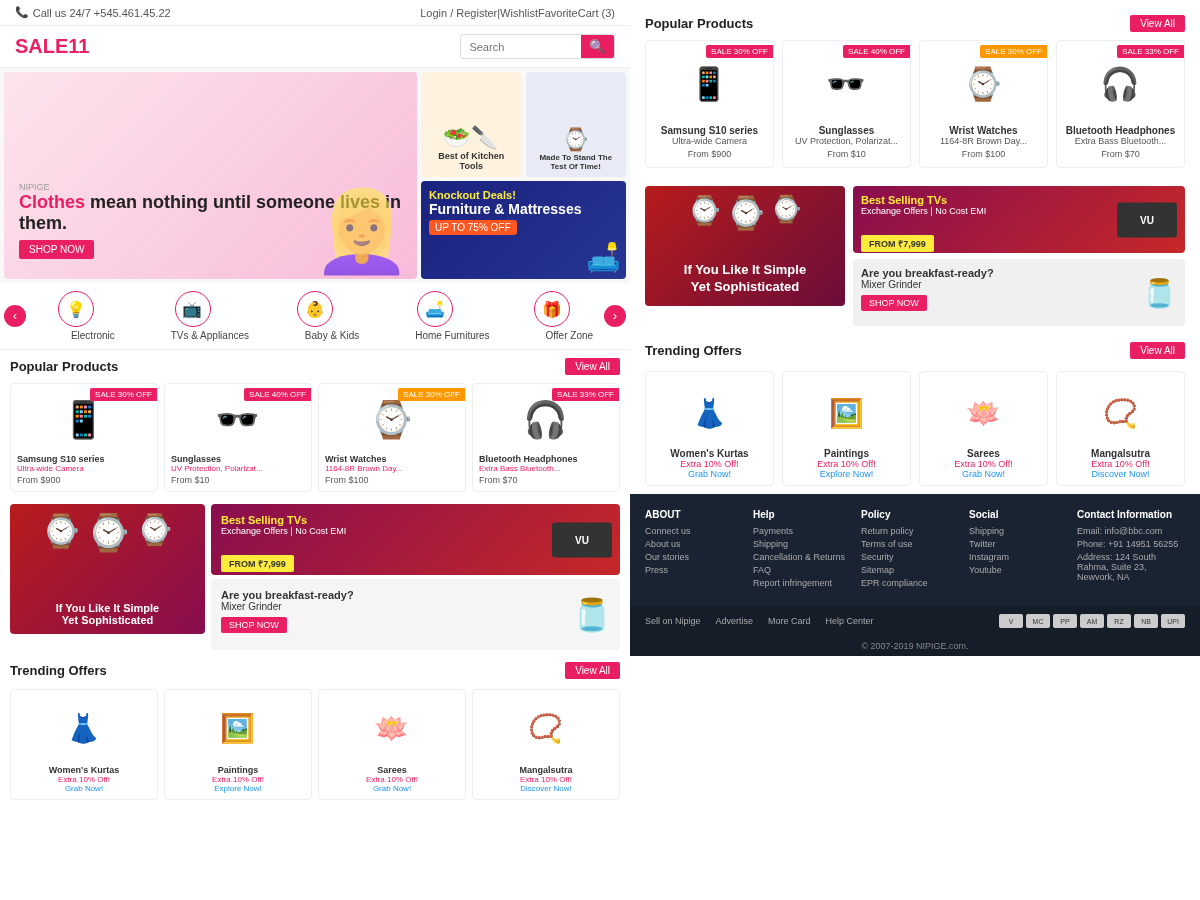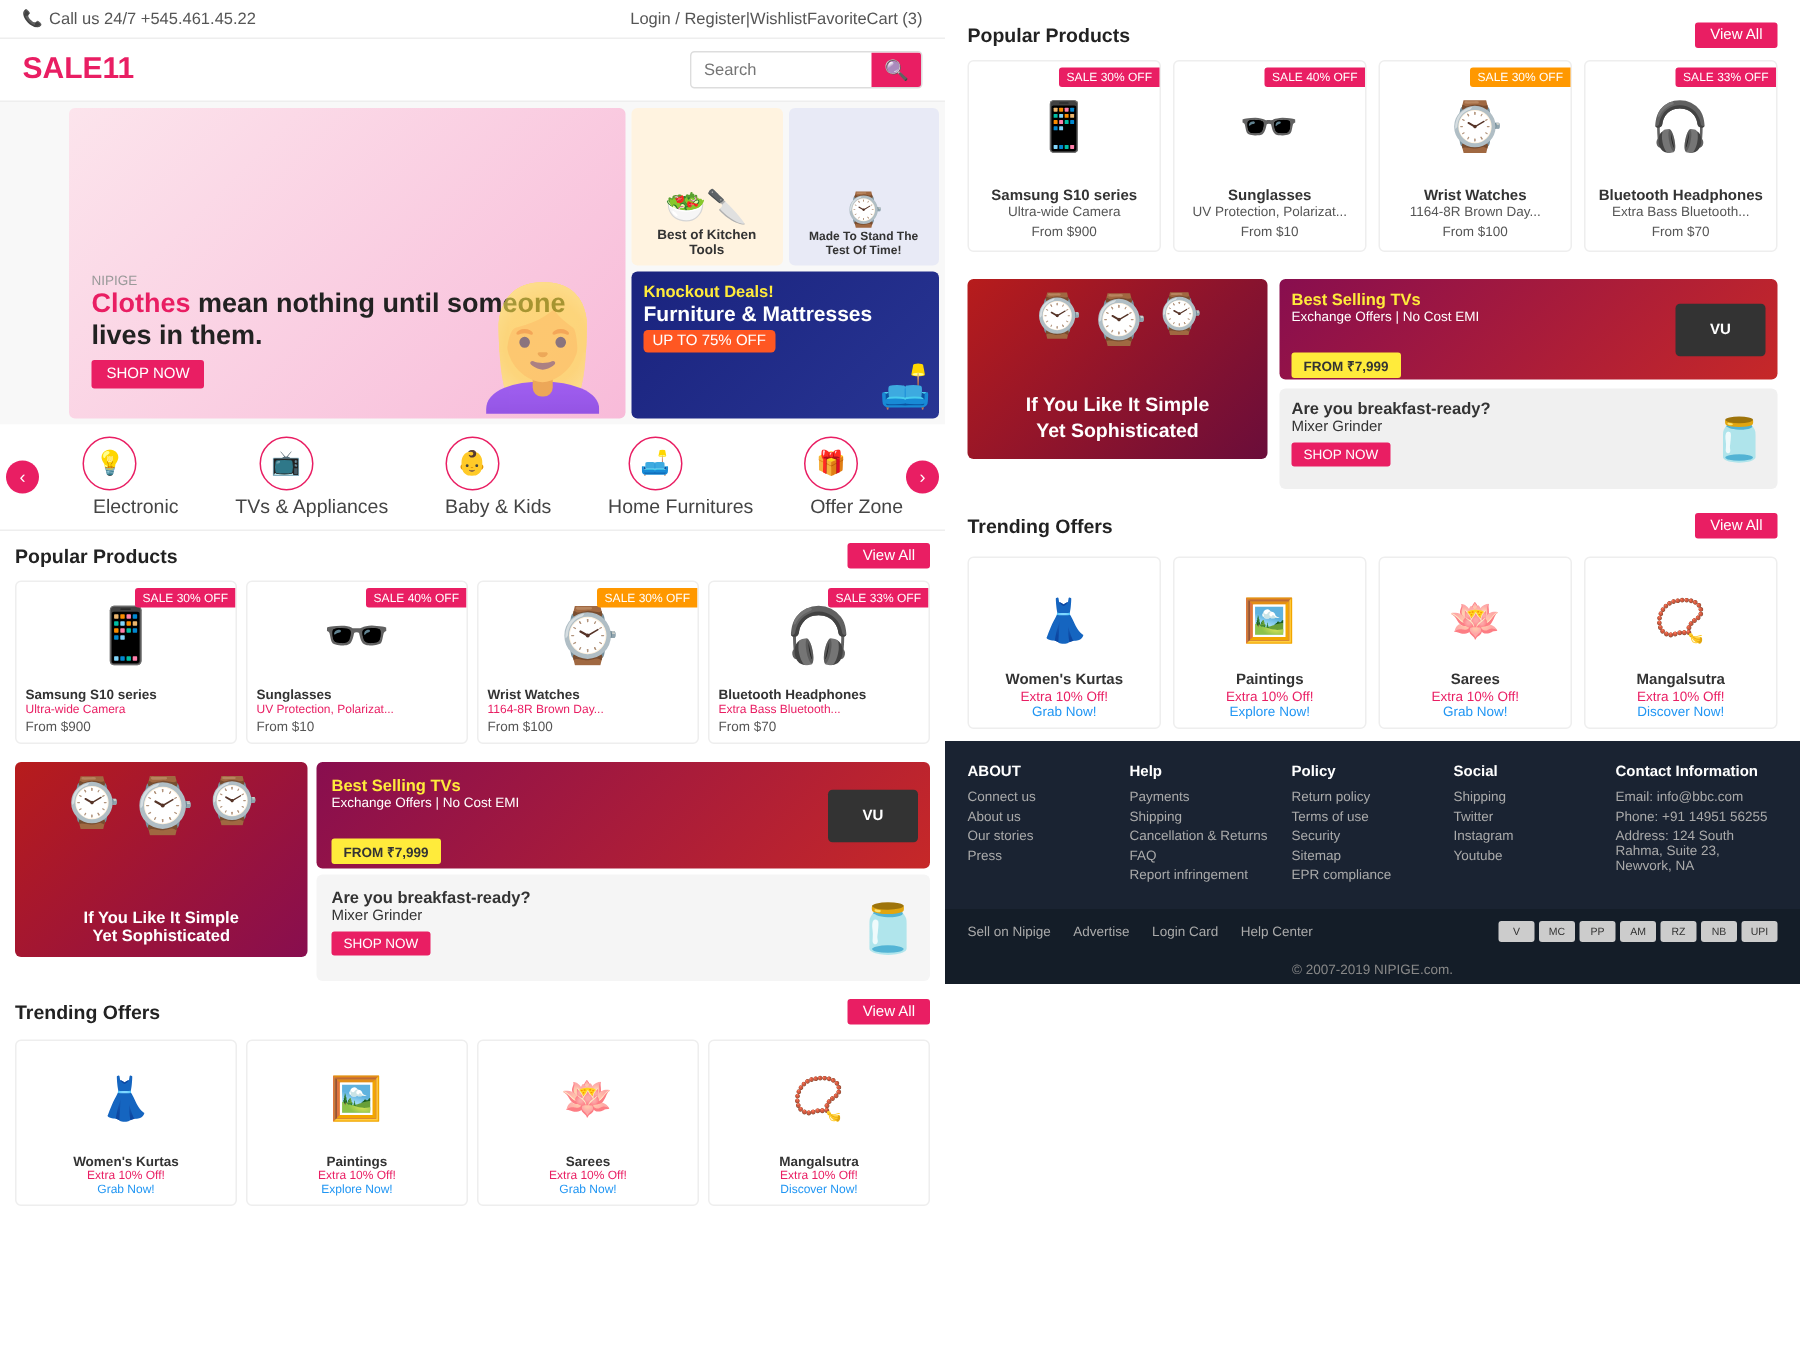--- a/index.html
+++ b/index.html
@@ -78,7 +78,6 @@
       position: relative;
       overflow: hidden;
       border-radius: 4px;
-      margin-left: 42px;
     }
     .hero-main-content {
       position: absolute;

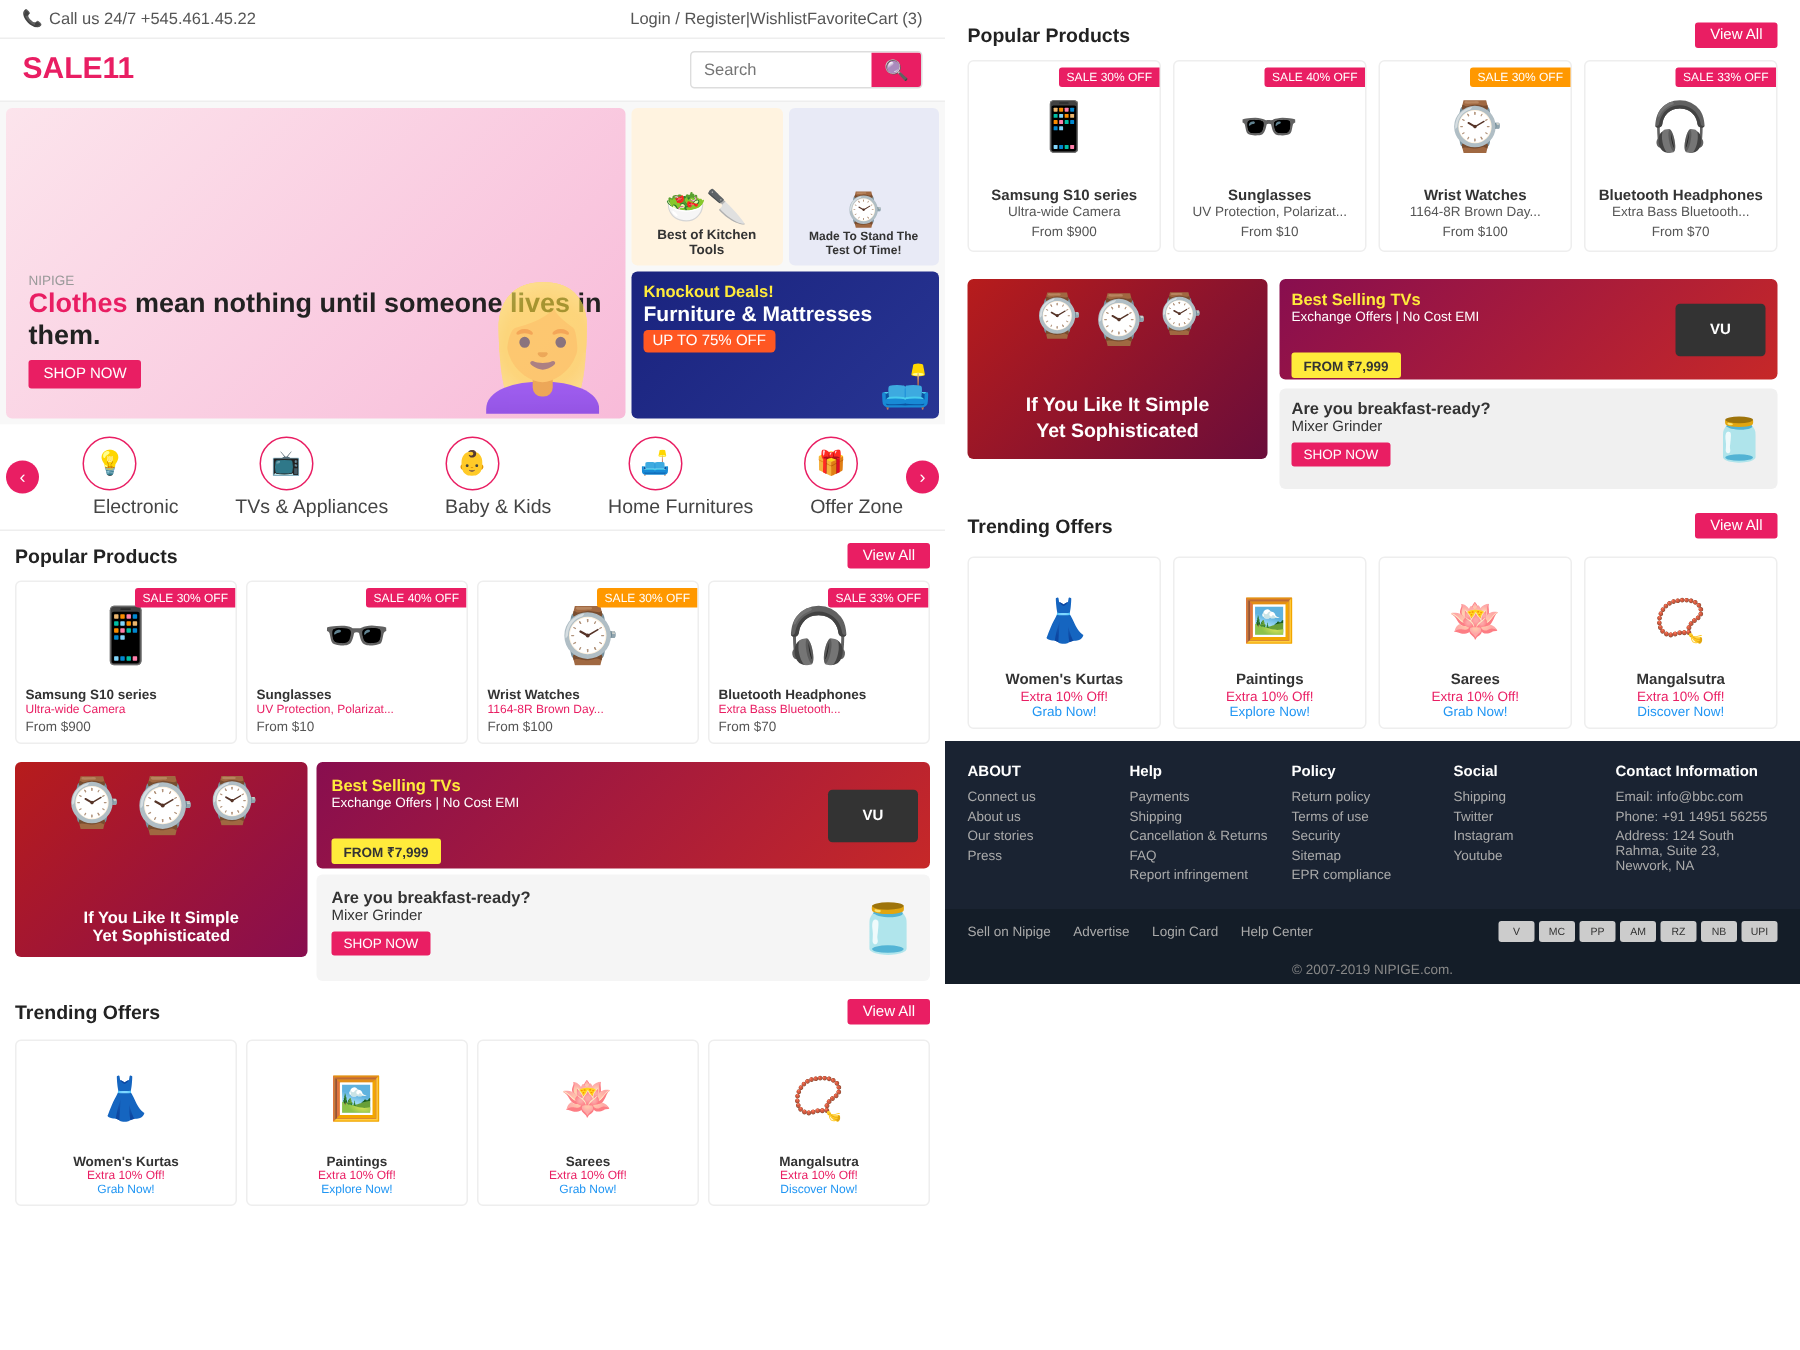--- a/index.html
+++ b/index.html
@@ -159,7 +159,7 @@
       display: flex; align-items: center; justify-content: center;
       font-size: 16px;
     }
-    .cat-label { font-size: 13px; color: #444; padding-left: 34px; }
+    .cat-label { font-size: 10px; color: #444; padding-left: 34px; }
 
     
     .section-header {

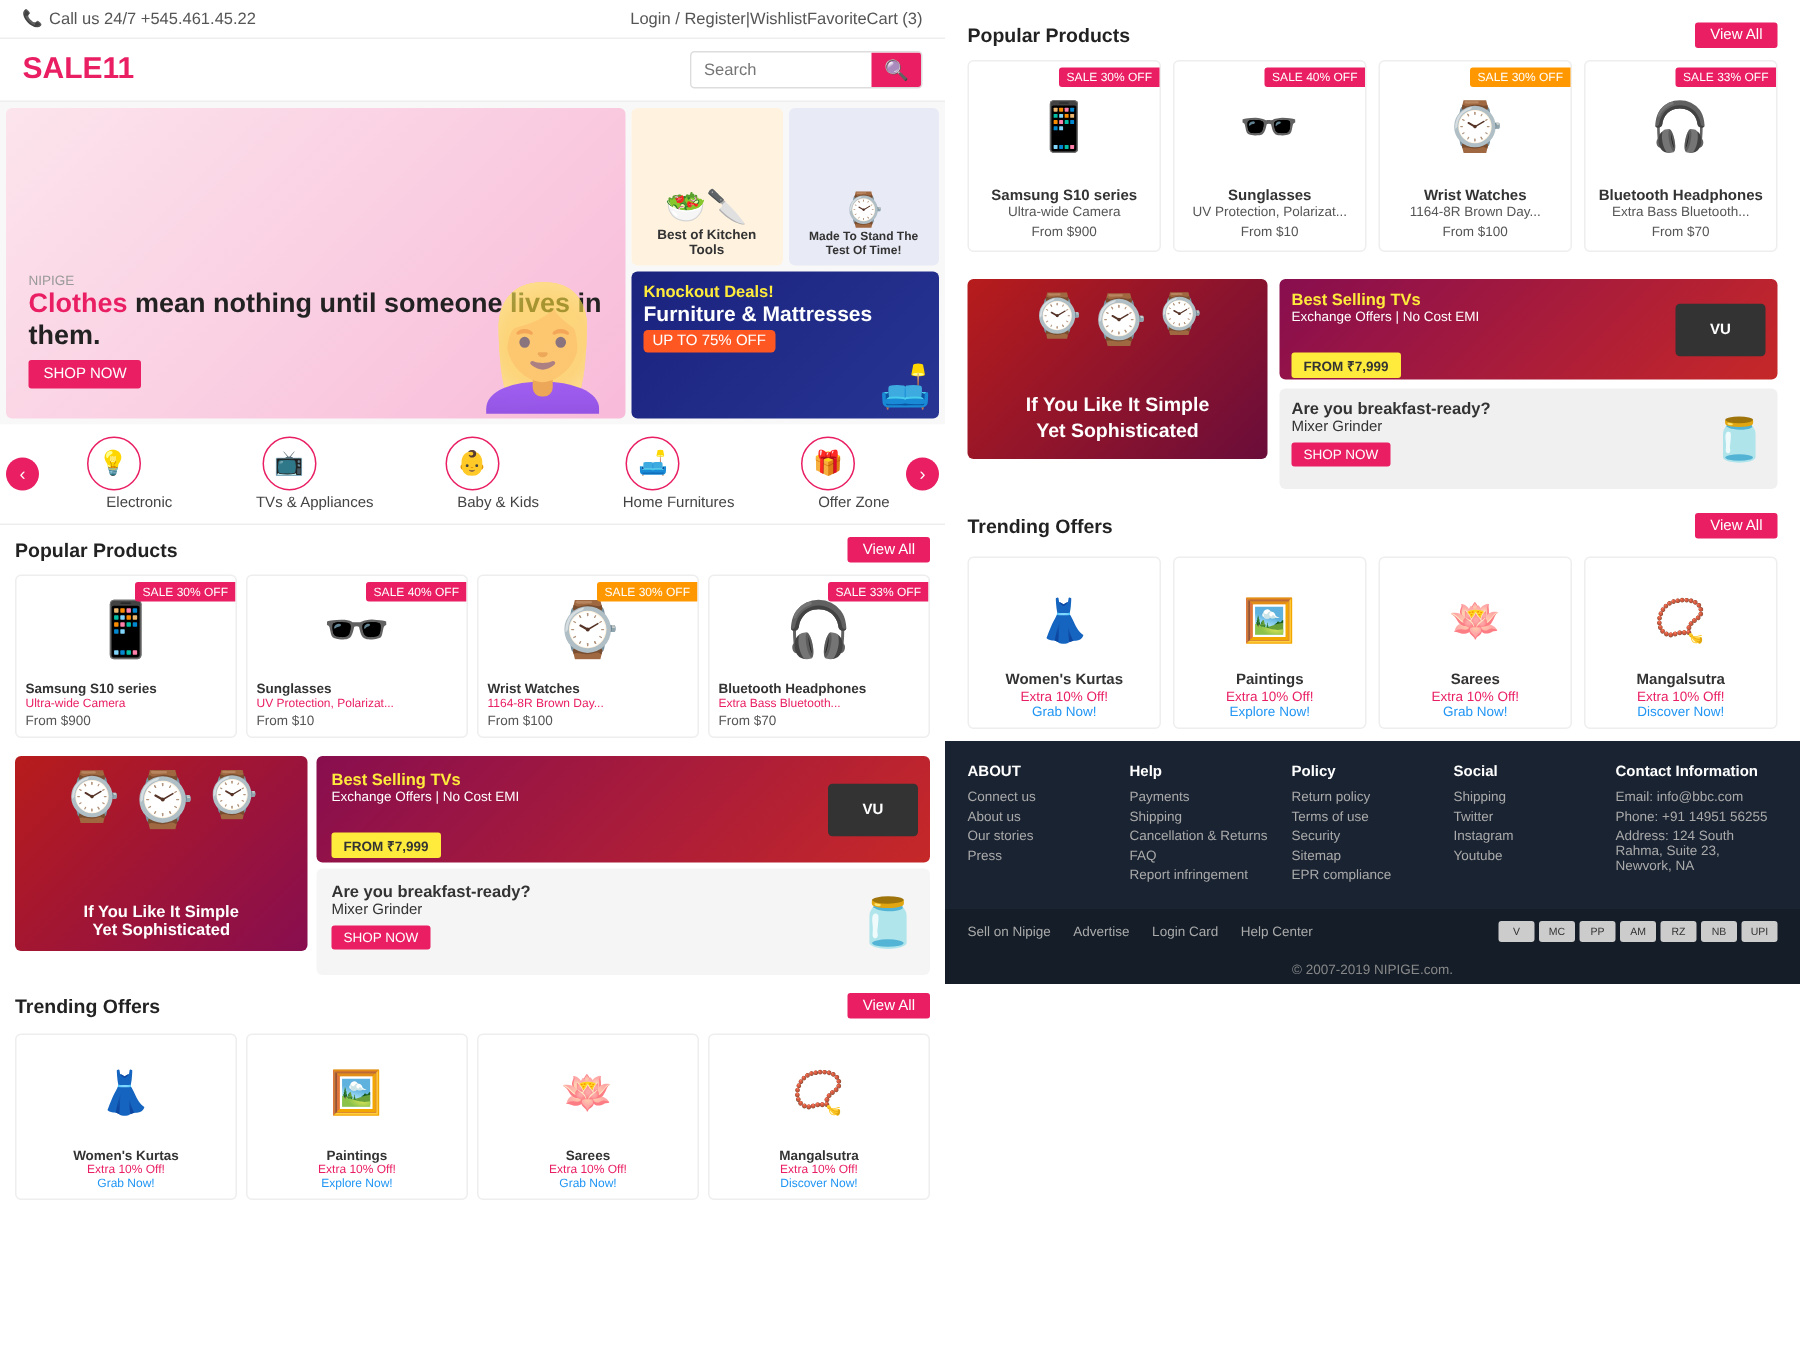--- a/index.html
+++ b/index.html
@@ -679,7 +679,7 @@
     <div class="footer-bottom-links">
       <a style="color:#aaa;font-size:9px;cursor:pointer;">Sell on Nipige</a>
       <a style="color:#aaa;font-size:9px;cursor:pointer;">Advertise</a>
-      <a style="color:#aaa;font-size:9px;cursor:pointer;">Login Card</a>
+      <a style="color:#aaa;font-size:9px;cursor:pointer;">More Card</a>
       <a style="color:#aaa;font-size:9px;cursor:pointer;">Help Center</a>
     </div>
     <div class="payment-icons">

